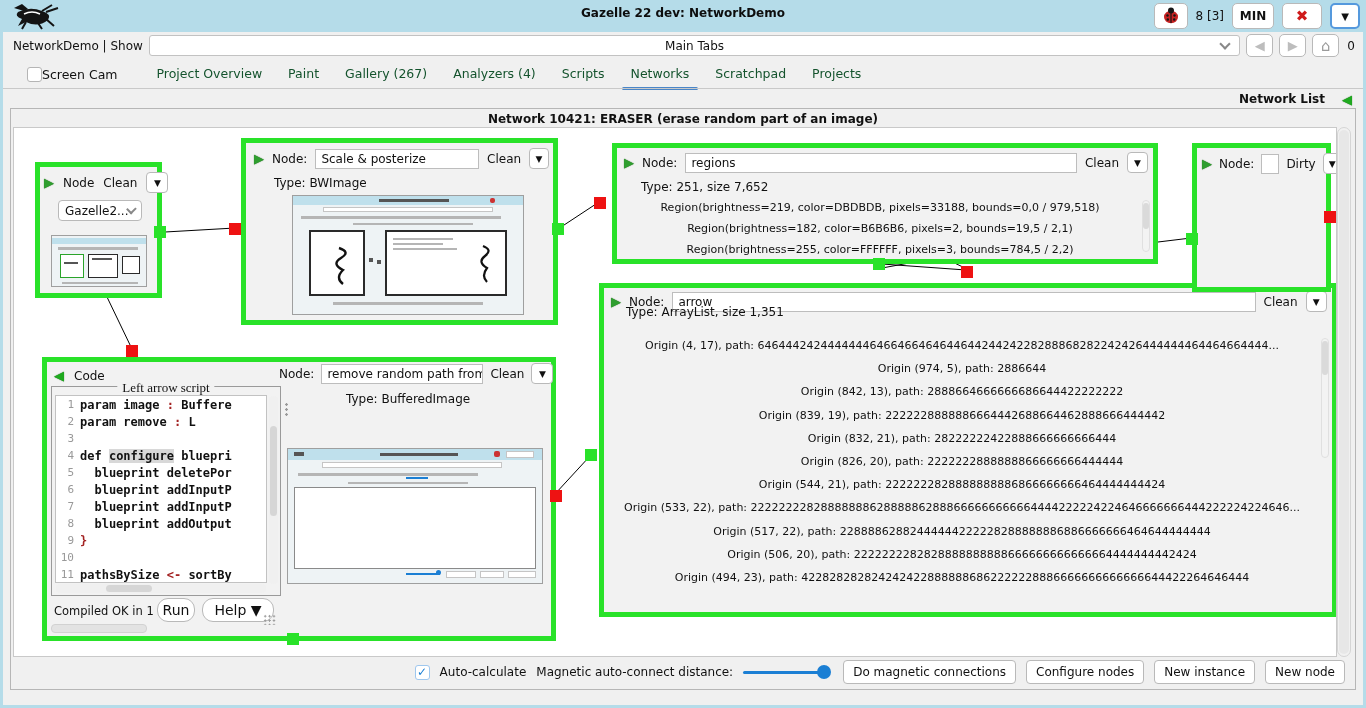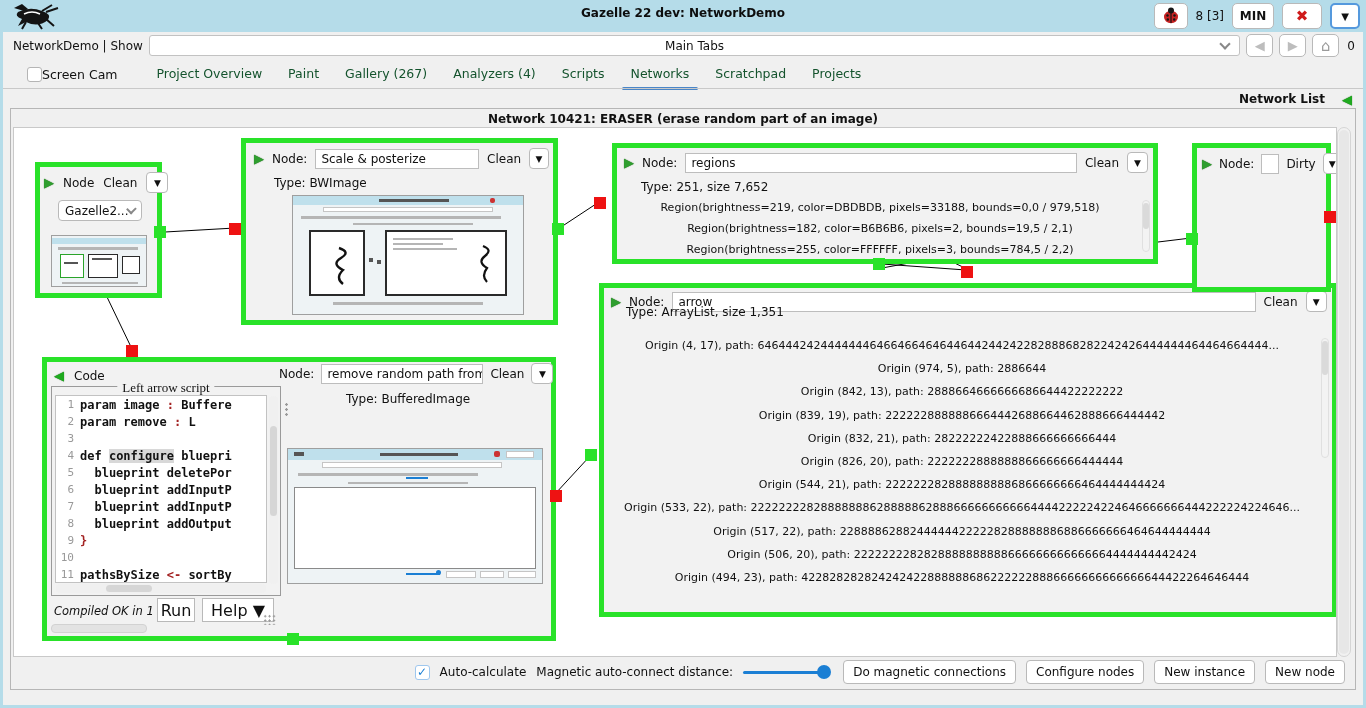--- a/index.html
+++ b/index.html
@@ -97,7 +97,7 @@
   .ed-hscroll{position:absolute;left:4px;bottom:2px;height:9px;right:14px;background:#f0f0f0;border-radius:4px;}
   .ed-hscroll .thumb{position:absolute;top:1px;bottom:1px;left:50px;width:46px;background:#d6d6d6;border-radius:4px;}
   .smallbtn{background:#fff;border:1px solid var(--bdr);border-radius:0;font-size:16px;display:flex;align-items:center;justify-content:center;position:absolute;}
-  .statuslabel{position:absolute;font-size:11.5px;white-space:nowrap;font-style:italic;}
+  .statuslabel{position:absolute;font-size:11.5px;white-space:nowrap;}
   .pbar{position:absolute;background:#e3e3e3;border:1px solid #d2d2d2;border-radius:4px;}
   .grip{position:absolute;width:13px;height:11px;background-image:radial-gradient(#9a9a9a 1px,transparent 1.2px);background-size:4.4px 4.4px;}
 

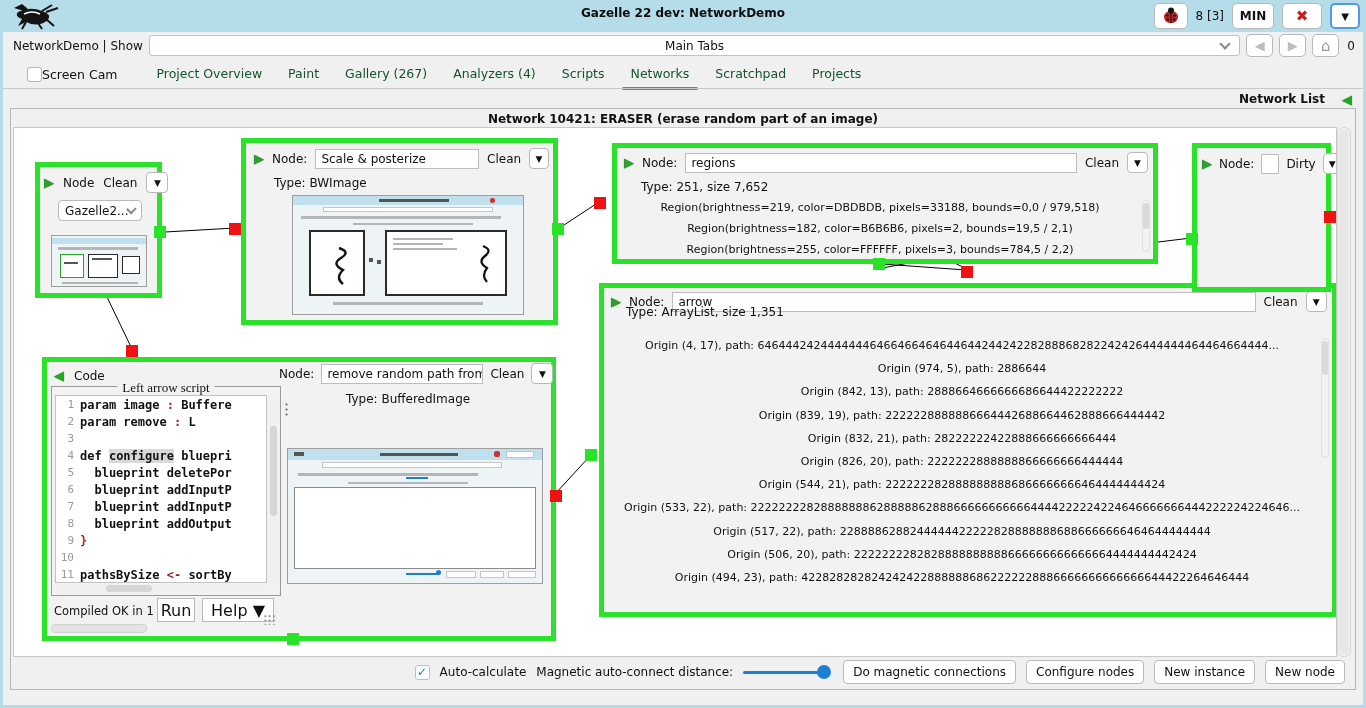--- a/index.html
+++ b/index.html
@@ -96,7 +96,7 @@
   .ed-vscroll .thumb{position:absolute;left:1px;right:1px;top:30px;height:90px;background:#d6d6d6;border-radius:4px;}
   .ed-hscroll{position:absolute;left:4px;bottom:2px;height:9px;right:14px;background:#f0f0f0;border-radius:4px;}
   .ed-hscroll .thumb{position:absolute;top:1px;bottom:1px;left:50px;width:46px;background:#d6d6d6;border-radius:4px;}
-  .smallbtn{background:#fff;border:1px solid var(--bdr);border-radius:0;font-size:16px;display:flex;align-items:center;justify-content:center;position:absolute;}
+  .smallbtn{background:#fff;border:1px solid var(--bdr);border-radius:11px;font-size:14px;display:flex;align-items:center;justify-content:center;position:absolute;}
   .statuslabel{position:absolute;font-size:11.5px;white-space:nowrap;}
   .pbar{position:absolute;background:#e3e3e3;border:1px solid #d2d2d2;border-radius:4px;}
   .grip{position:absolute;width:13px;height:11px;background-image:radial-gradient(#9a9a9a 1px,transparent 1.2px);background-size:4.4px 4.4px;}

